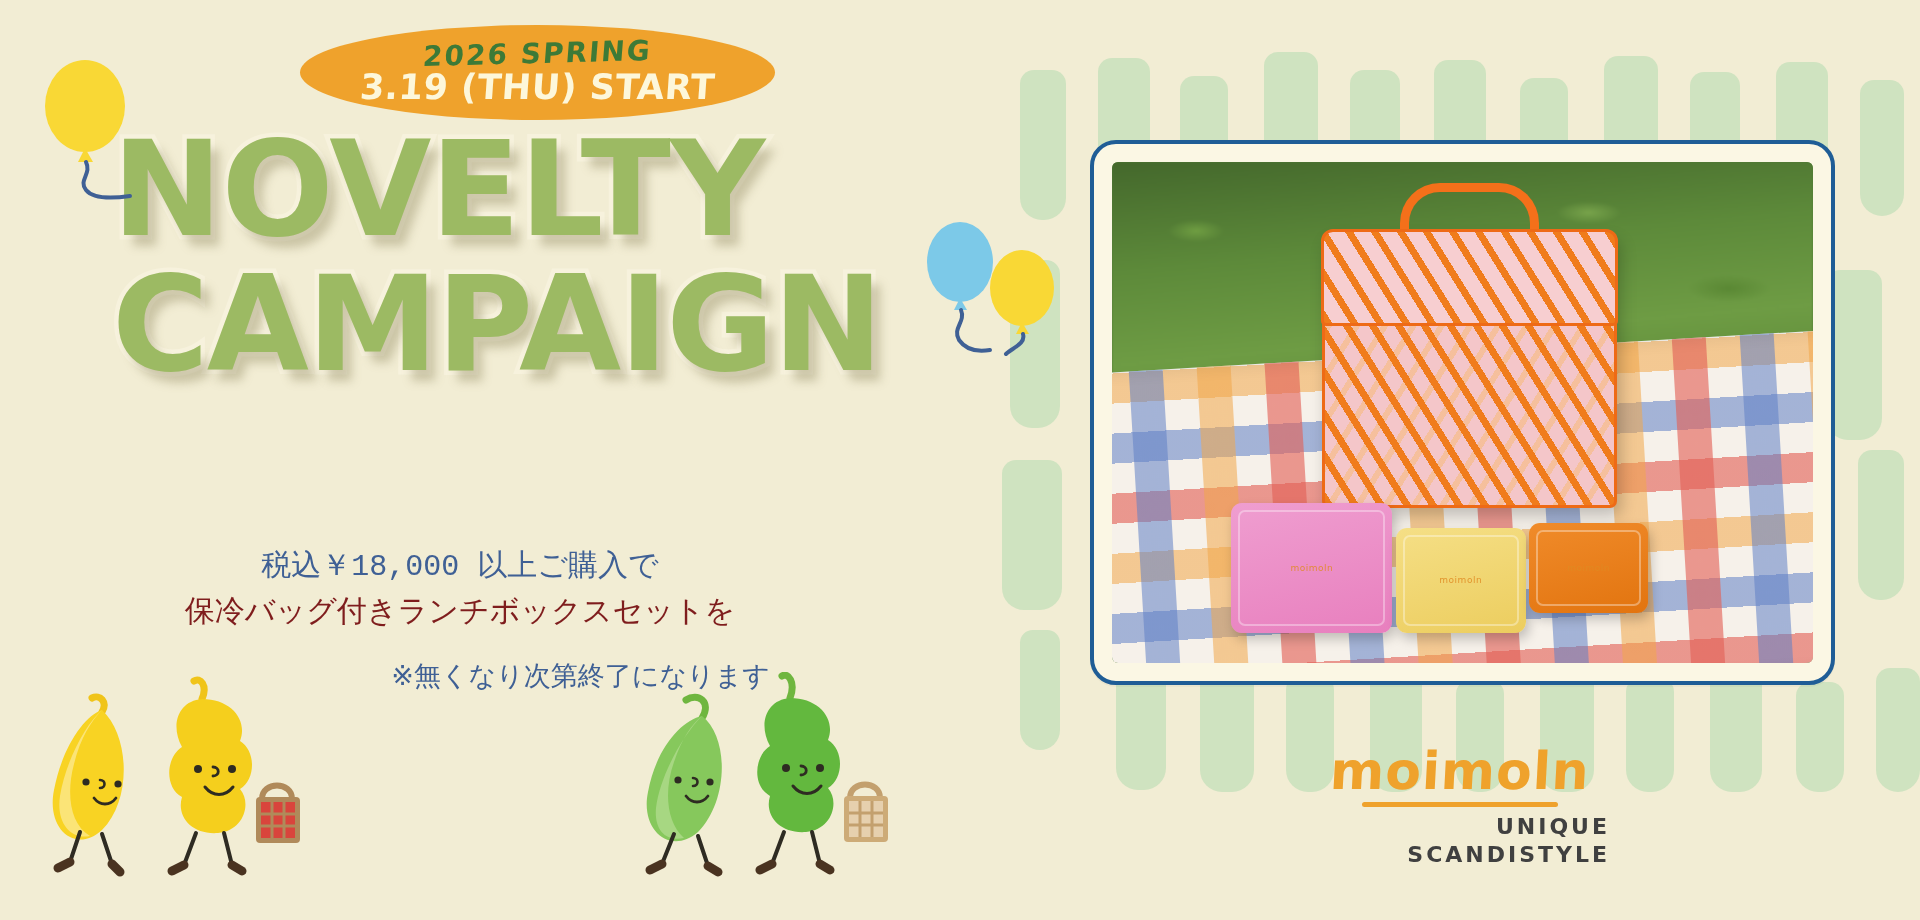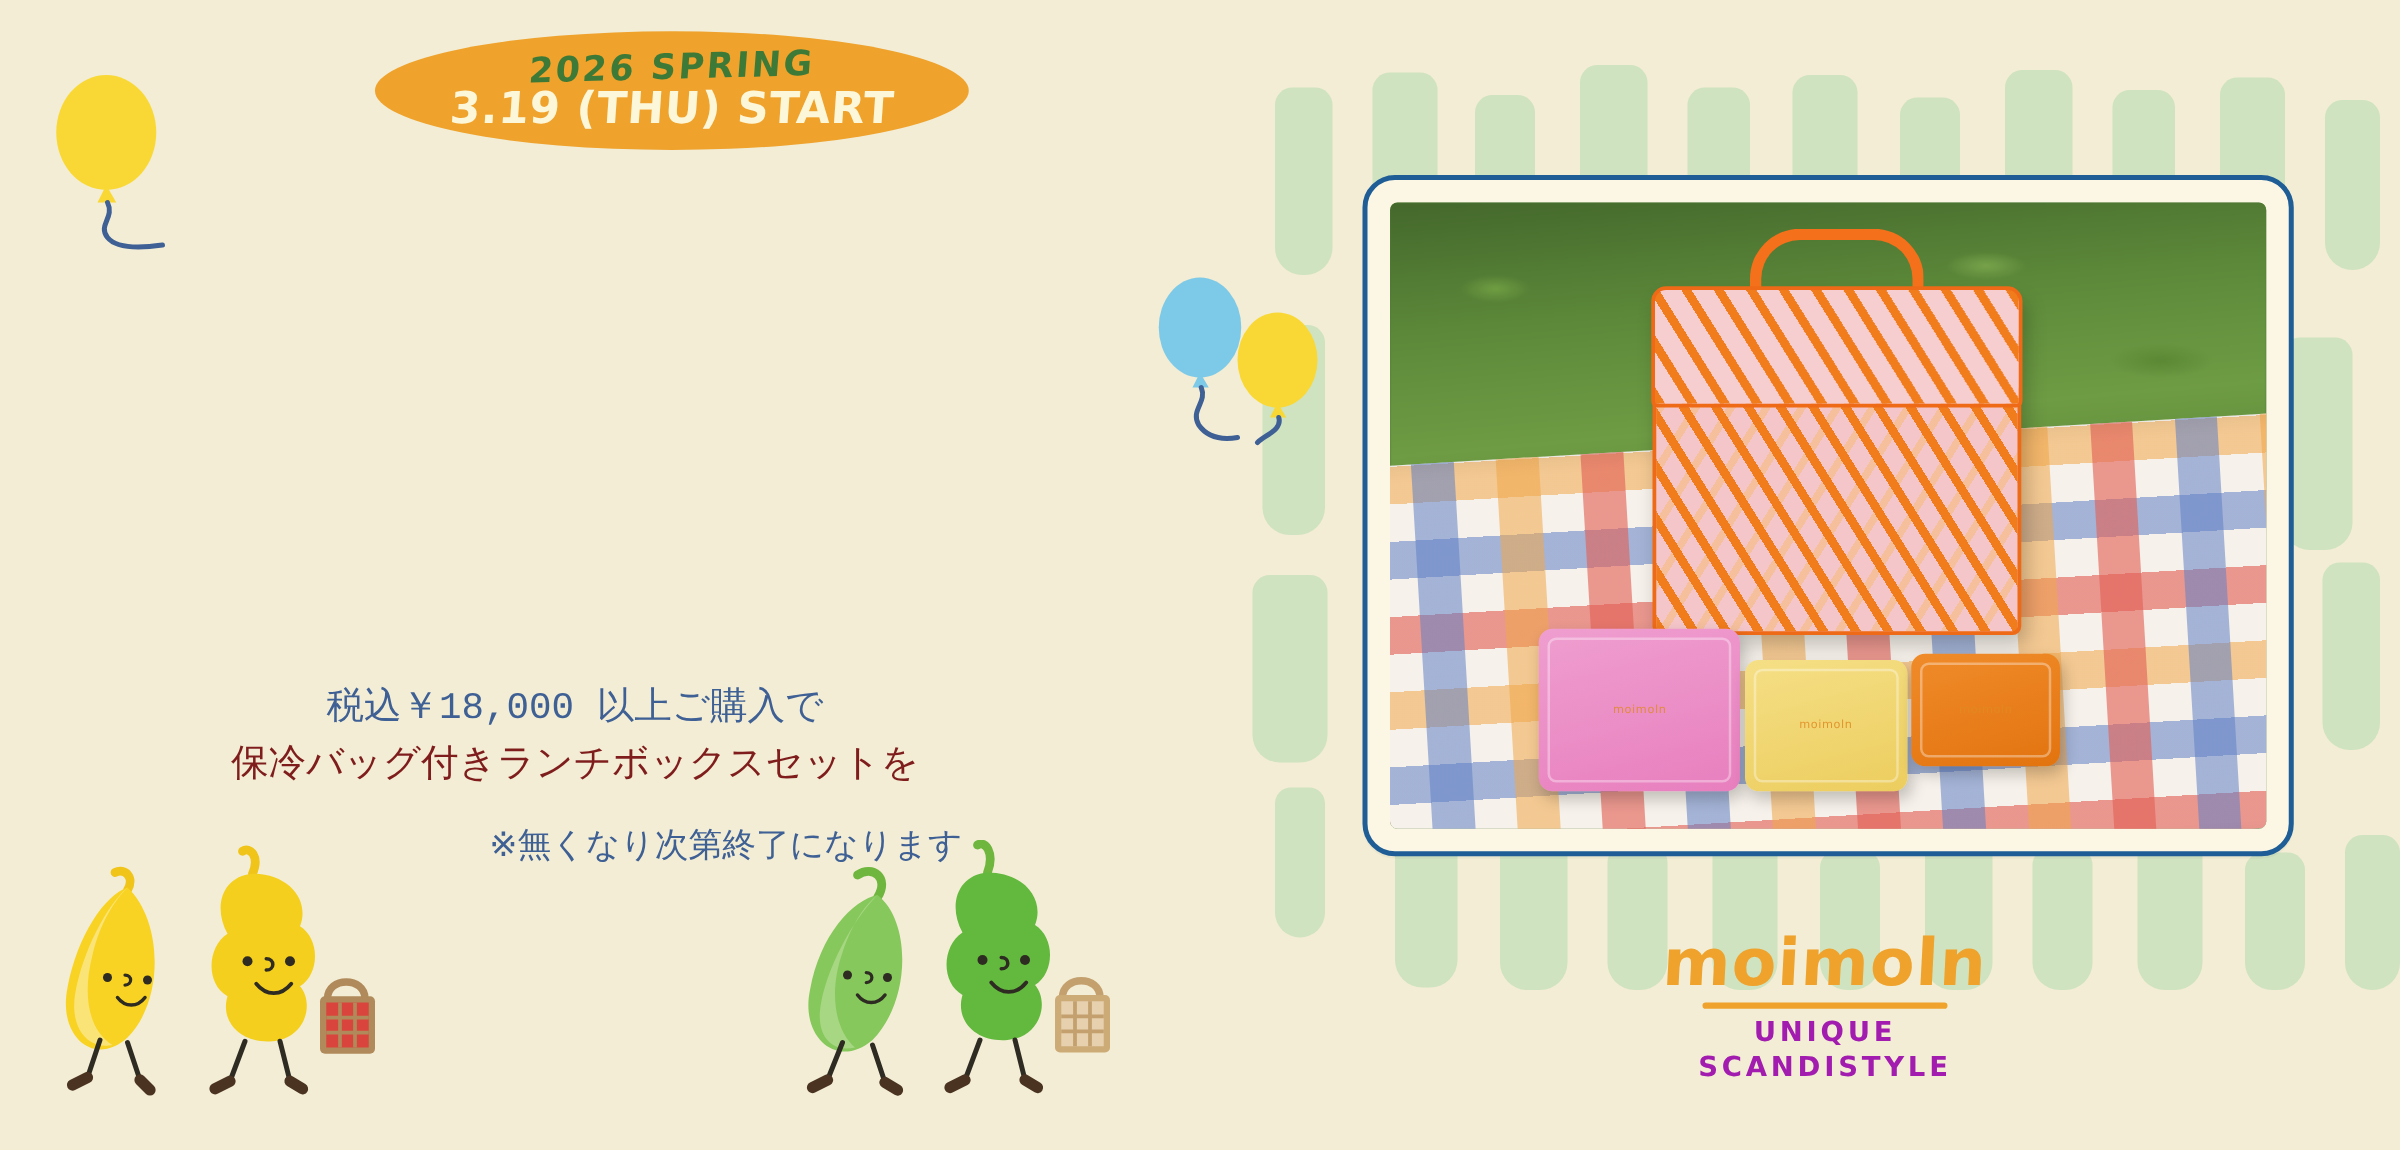--- a/index.html
+++ b/index.html
@@ -203,6 +203,10 @@
     <div class="badge-date">3.19 (THU) START</div>
   </div>
 
+  <div class="headline">
+    <div class="headline-line l1">NOVELTY</div>
+    <div class="headline-line l2">CAMPAIGN</div>
+  </div>
 
   <div class="copy">
     <div class="copy-line navy">税込￥18,000 以上ご購入で</div>

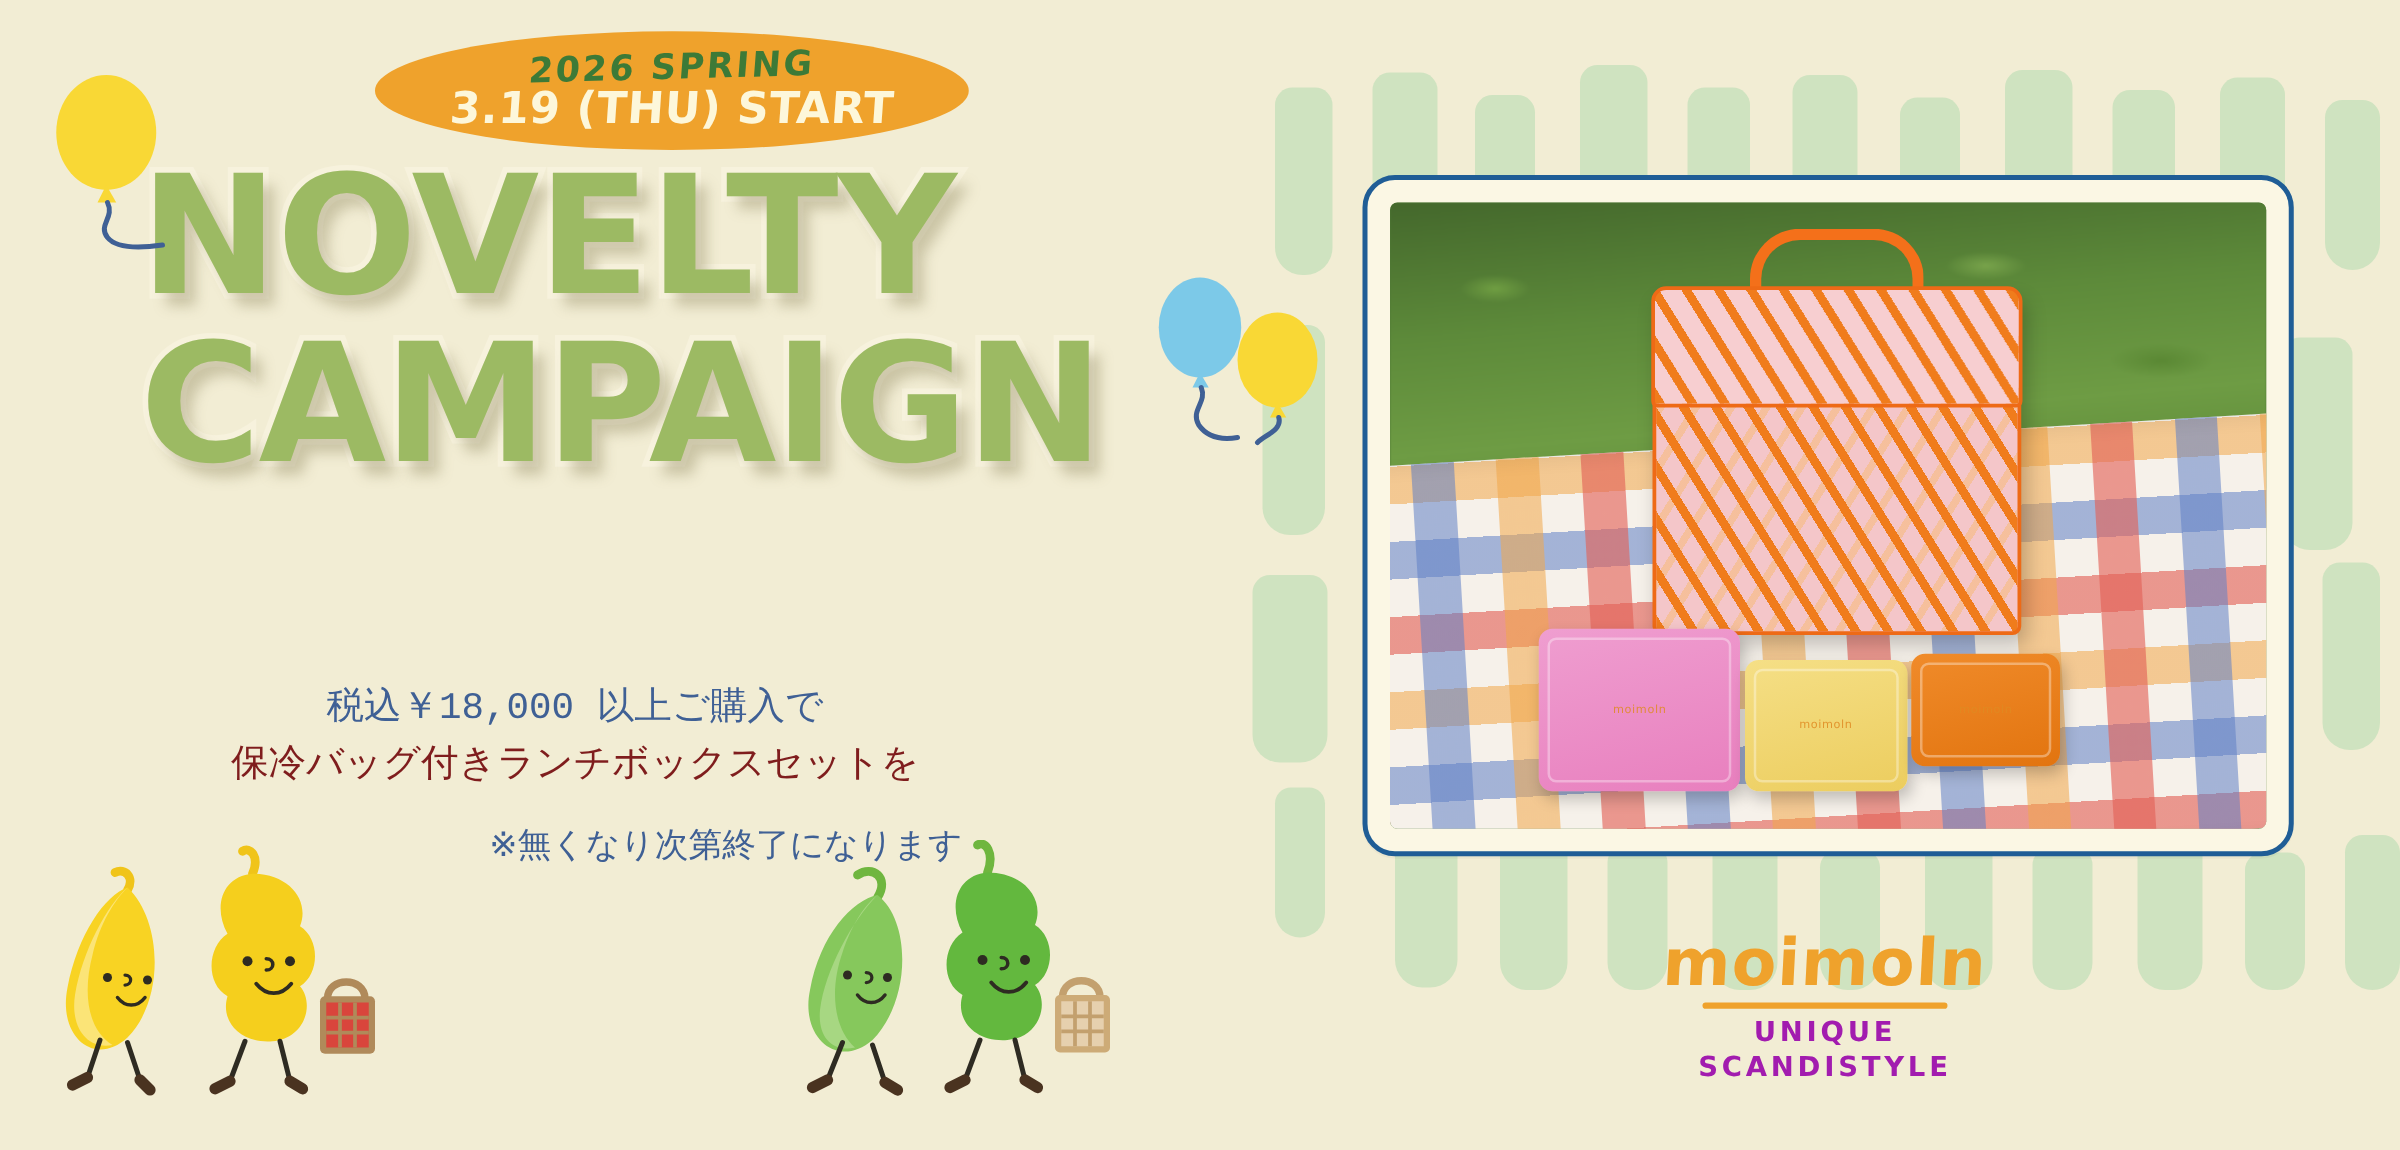--- a/index.html
+++ b/index.html
@@ -158,7 +158,7 @@
   .logo-rule { width:196px; height:5px; background:#efa22c; border-radius:4px; margin:5px auto 6px; }
   .logo-sub {
     font-family:"DejaVu Sans", sans-serif;
-    font-size:22px; font-weight:700; color:#a21caf; letter-spacing:3px; line-height:1.25;
+    font-size:22px; font-weight:700; color:#404040; letter-spacing:3px; line-height:1.25;text-align:right;
   }
 </style>
 </head>

